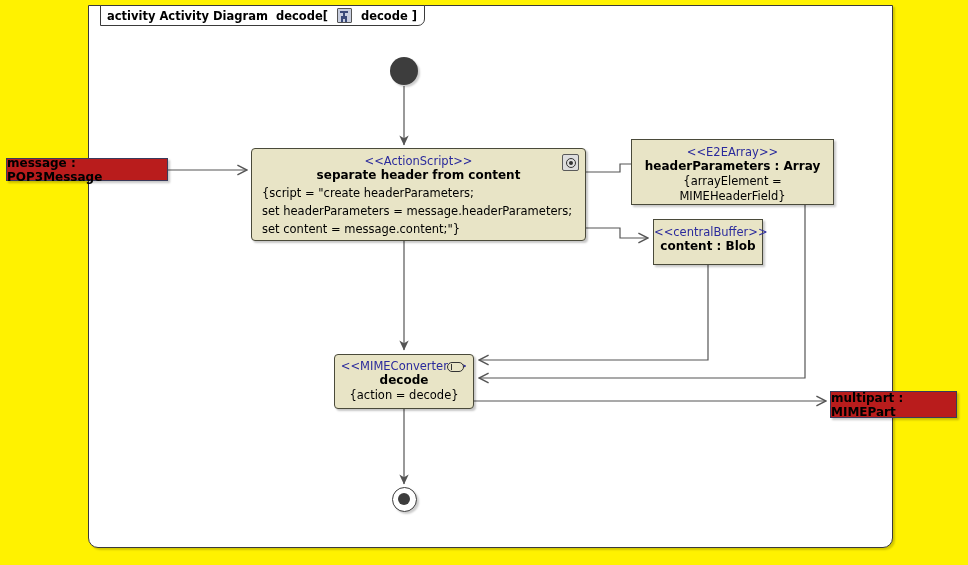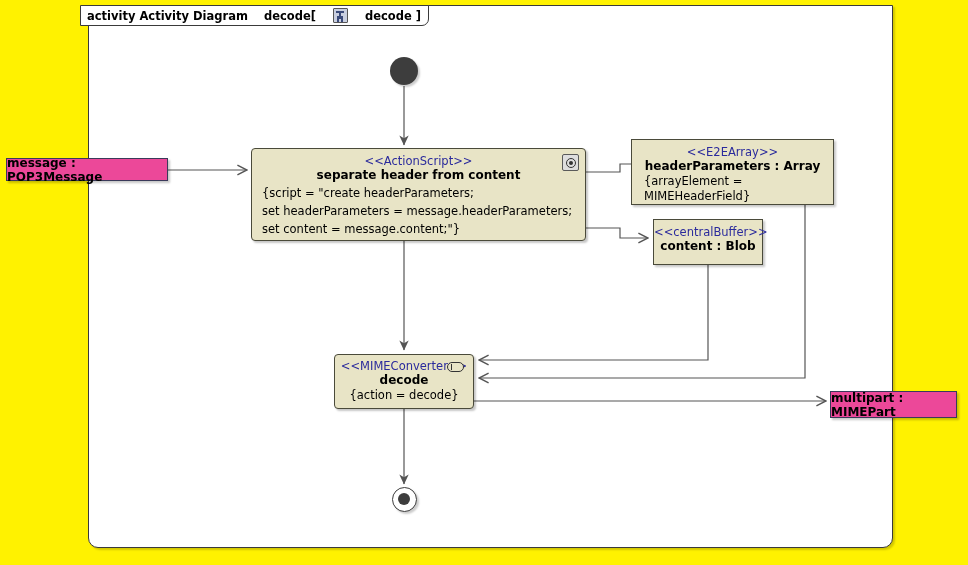--- a/index.html
+++ b/index.html
@@ -20,12 +20,12 @@
     box-shadow:2px 2px 2px rgba(0,0,0,.18);
   }
   .frame-tab{
-    position:absolute;left:80px;top:5px;height:21px;
+    position:absolute;left:100px;top:5px;height:21px;
     background:#ffffff;border:1.5px solid #3a3a3a;
     border-bottom:1.5px solid #3a3a3a;
     box-sizing:border-box;
     padding:0 7px 0 6px;
-    display:flex;align-items:center;gap:16px;
+    display:flex;align-items:center;gap:8px;
     font-size:11.5px;color:#000;white-space:nowrap;
     border-radius:0 0 7px 0;
     z-index:6;

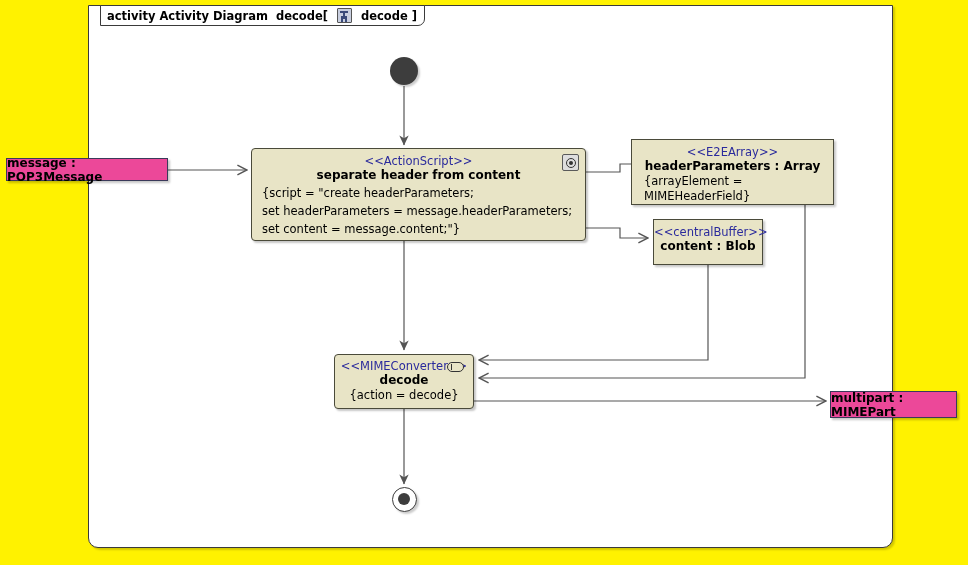--- a/index.html
+++ b/index.html
@@ -93,7 +93,7 @@
   
   .pin{
     position:absolute;box-sizing:border-box;
-    background:#ec4899;border:1.3px solid #3a3a5a;
+    background:#b91c1c;border:1.3px solid #3a3a5a;
     font-weight:bold;font-size:12px;color:#000;
     display:flex;align-items:center;justify-content:center;
     box-shadow:2px 2px 2px rgba(0,0,0,.22);

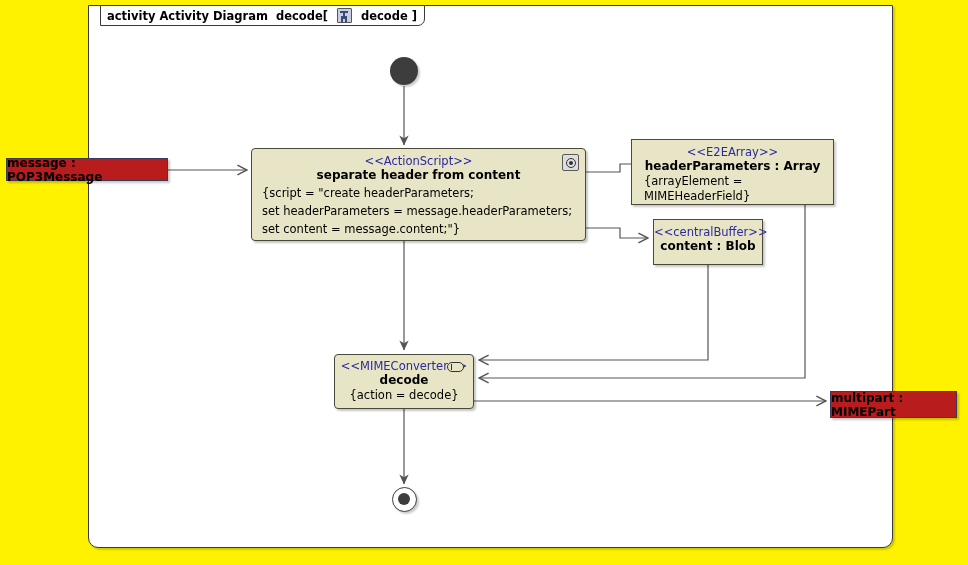--- a/index.html
+++ b/index.html
@@ -79,7 +79,7 @@
 
   #arraynode{left:631px;top:139px;width:203px;height:66px;padding-top:5px;}
   #buffernode{left:653px;top:219px;width:110px;height:46px;padding-top:5px;}
-  #arraynode .nbody,#buffernode .nbody{margin-left:12px;}
+  #arraynode .nbody,#buffernode .nbody{text-align:center;}
 
   #decodenode{left:334px;top:354px;width:140px;height:55px;padding-top:4px;}
   .pillicon{

